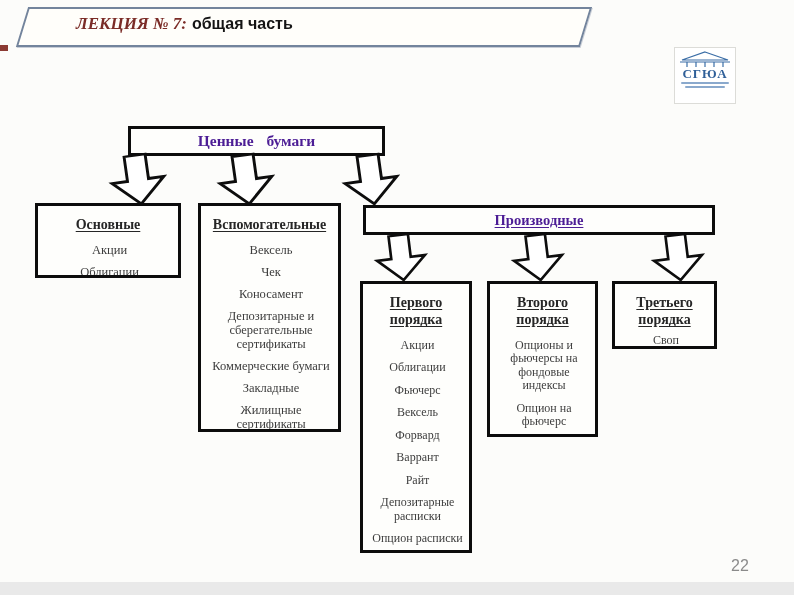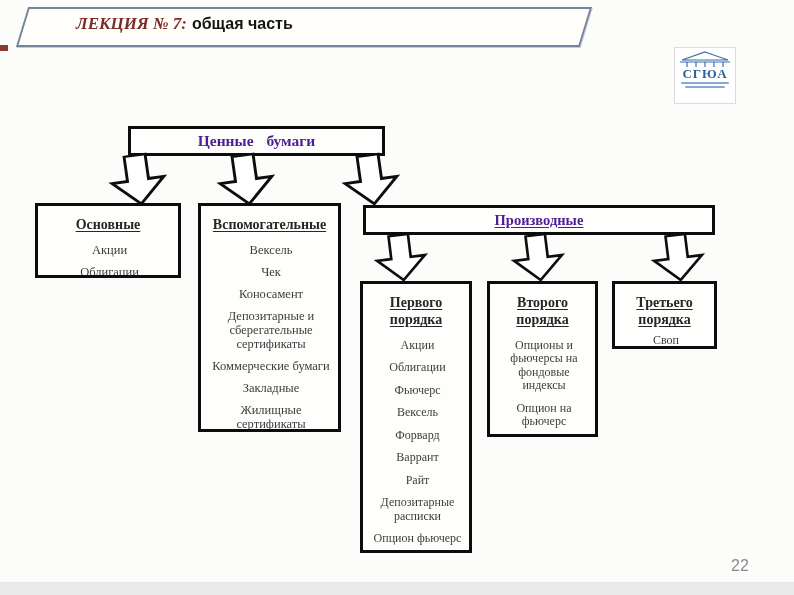--- a/index.html
+++ b/index.html
@@ -184,7 +184,7 @@
         <div class="item">Варрант</div>
         <div class="item">Райт</div>
         <div class="item">Депозитарные расписки</div>
-        <div class="item">Опцион фьючерс</div>
+        <div class="item">Опцион расписки</div>
       </div>
   </div>
 

